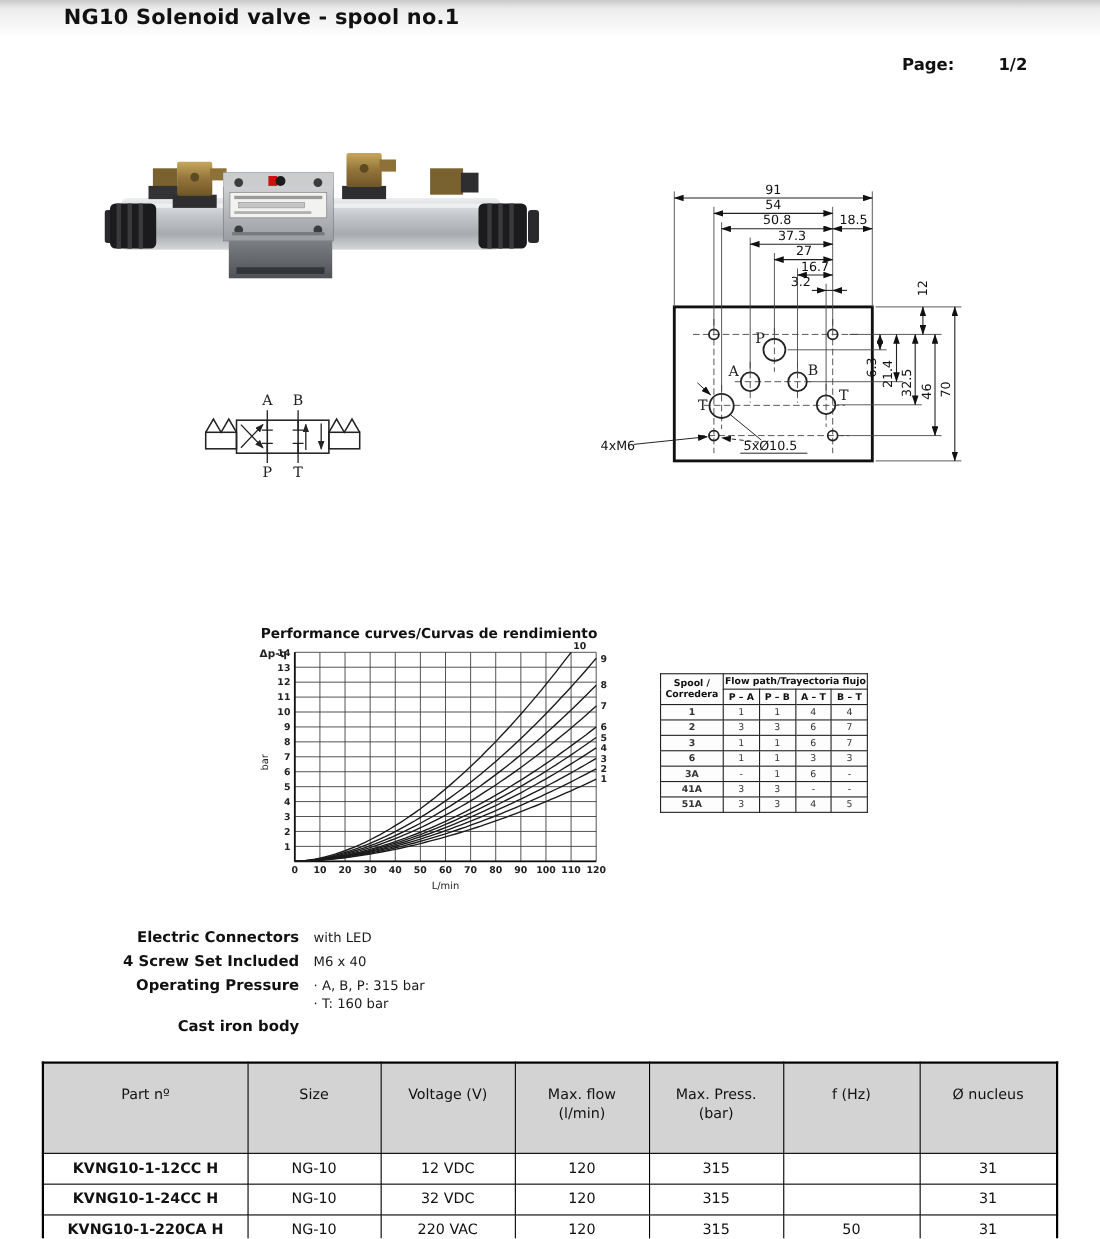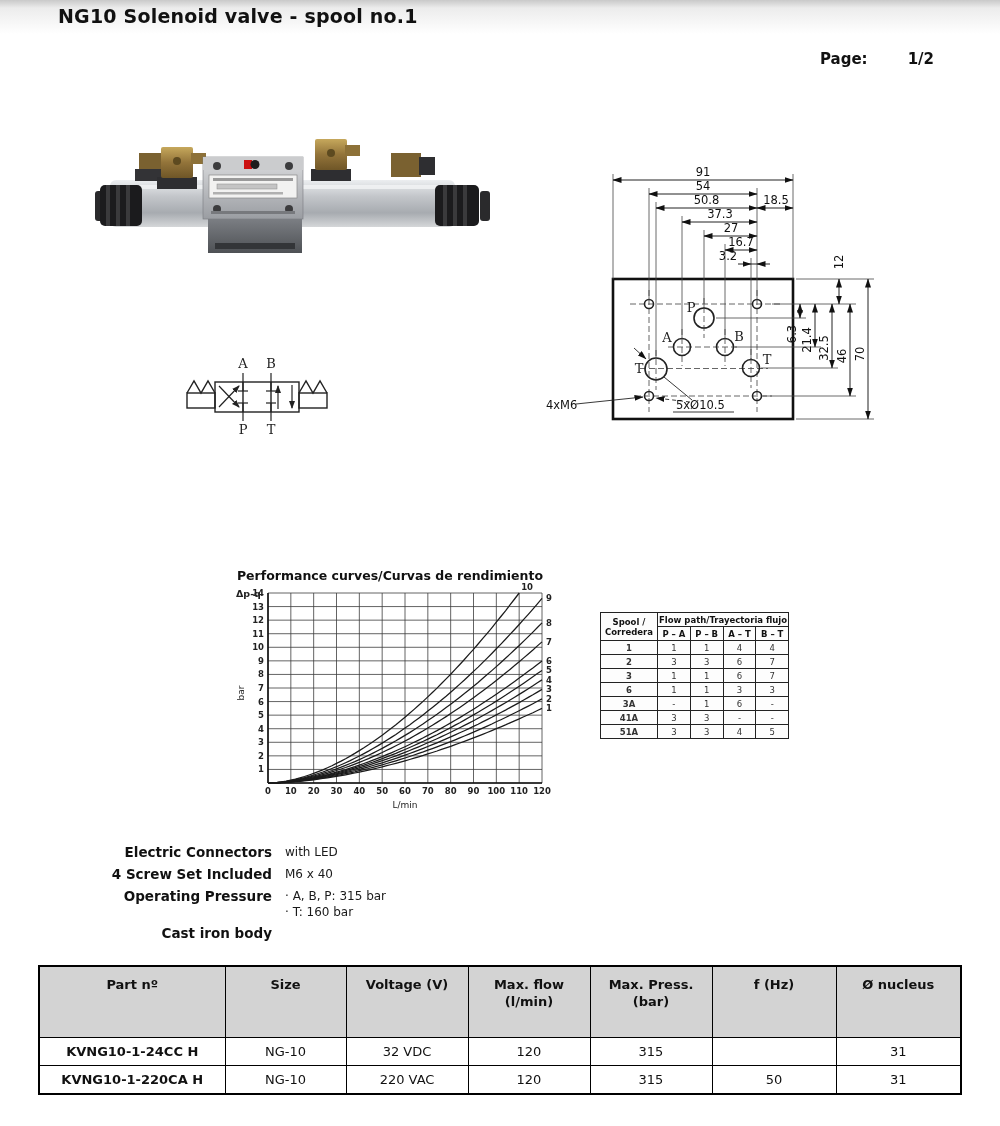--- a/index.html
+++ b/index.html
@@ -35,7 +35,7 @@
   .parts{position:absolute;left:38px;top:965px;width:922px;border-collapse:collapse;
          table-layout:fixed;border:2px solid #000;}
   .parts th,.parts td{border:1px solid #000;text-align:center;font-size:13px;background:#fff;}
-  .parts th{height:60px;font-weight:bold;vertical-align:top;padding-top:9px;line-height:17px;margin-top:16px;}
+  .parts th{height:60px;font-weight:normal;vertical-align:top;padding-top:20px;line-height:17px;margin-top:16px;}
   .parts td{height:25px;}
   .pt-first{font-weight:bold;}
 </style>

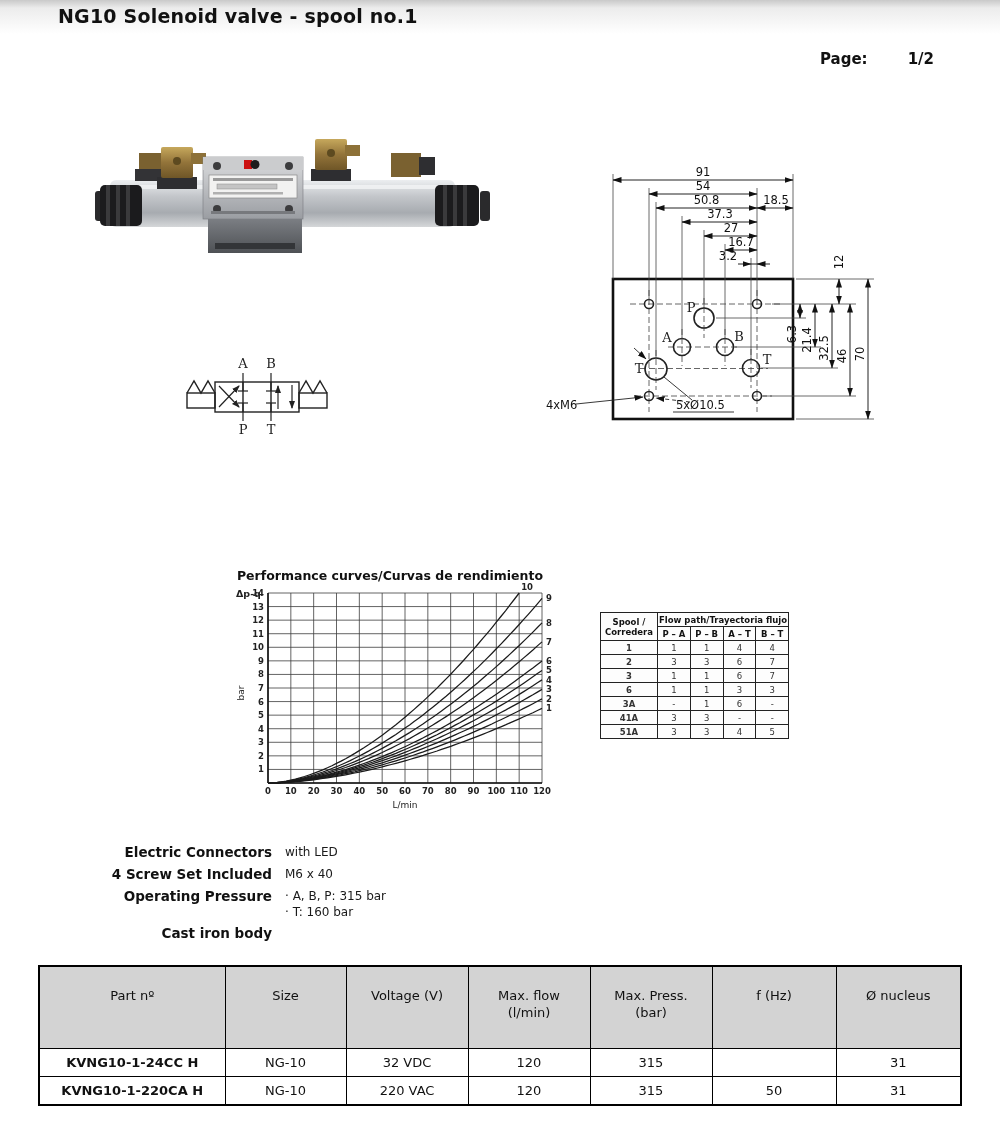--- a/index.html
+++ b/index.html
@@ -511,6 +511,15 @@
       </thead>
     <tbody id="parts-body">
         <tr>
+          <td class="pt-first">KVNG10-1-12CC H</td>
+          <td>NG-10</td>
+          <td>12 VDC</td>
+          <td>120</td>
+          <td>315</td>
+          <td></td>
+          <td>31</td>
+        </tr>
+        <tr>
           <td class="pt-first">KVNG10-1-24CC H</td>
           <td>NG-10</td>
           <td>32 VDC</td>

